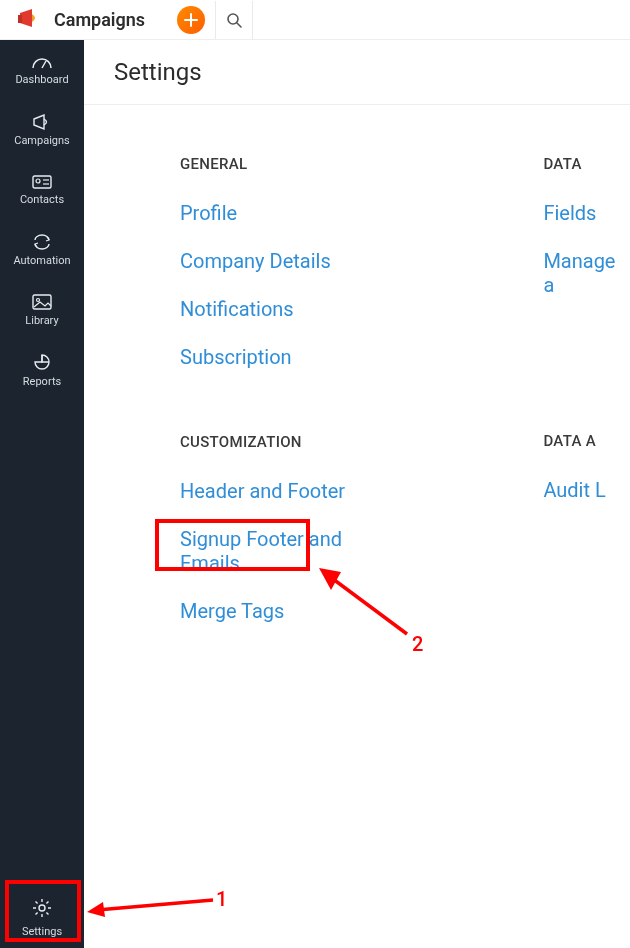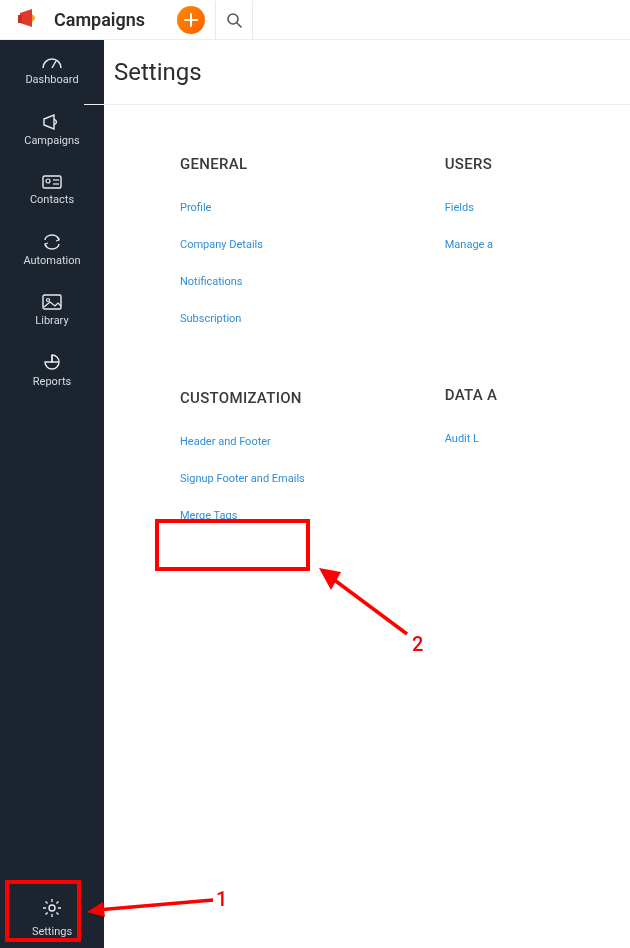--- a/index.html
+++ b/index.html
@@ -71,7 +71,7 @@
       left: 0;
       top: 40px;
       bottom: 0;
-      width: 104px;
+      width: 84px;
       background: #1c2430;
       display: flex;
       flex-direction: column;

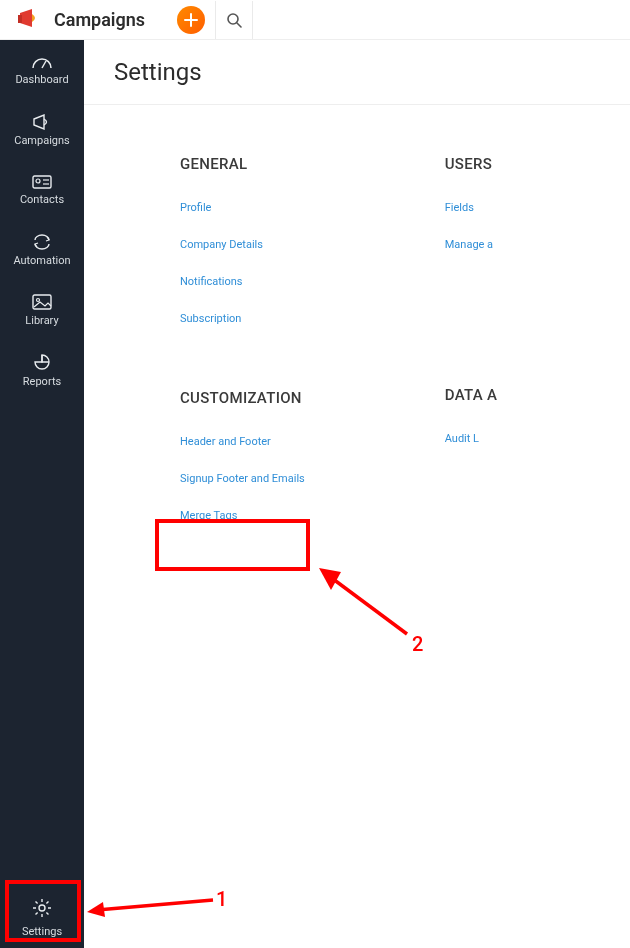--- a/index.html
+++ b/index.html
@@ -297,7 +297,7 @@
       <a class="link">Merge Tags</a>
     </div>
     <div class="col">
-      <div class="section-title">USERS</div>
+      <div class="section-title">DATA</div>
       <a class="link">Fields</a>
       <a class="link">Manage a</a>
       <div style="height: 111px;"></div>

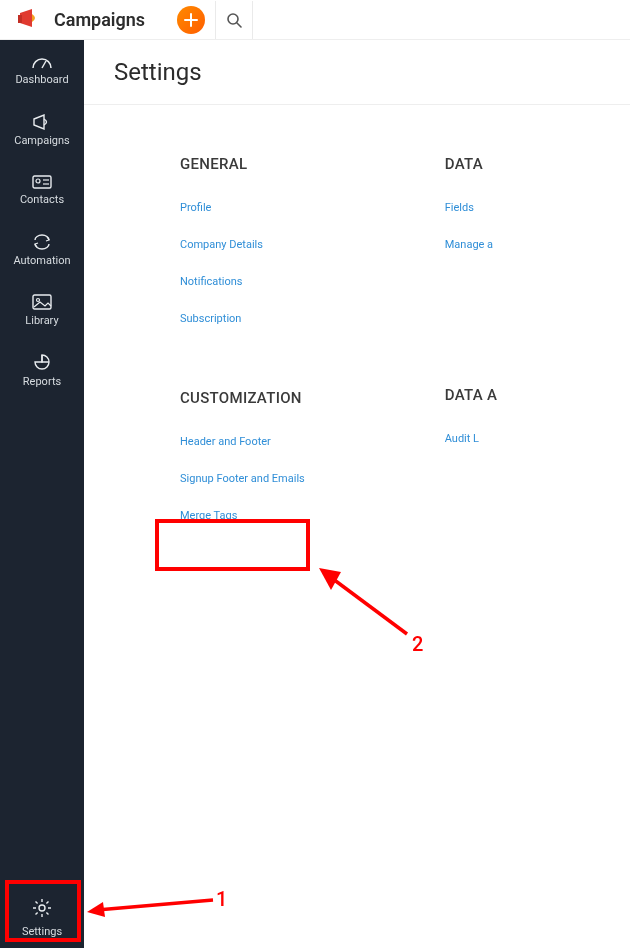--- a/index.html
+++ b/index.html
@@ -135,7 +135,7 @@
       margin-bottom: 28px;
     }
     .link {
-      font-size: 11px;
+      font-size: 20px;
       color: #2f8ed7;
       cursor: pointer;
       margin-bottom: 24px;

